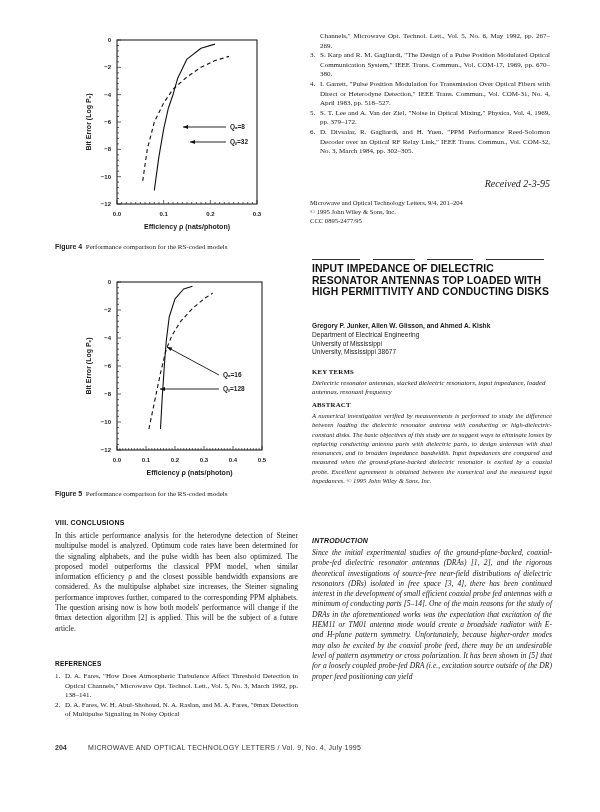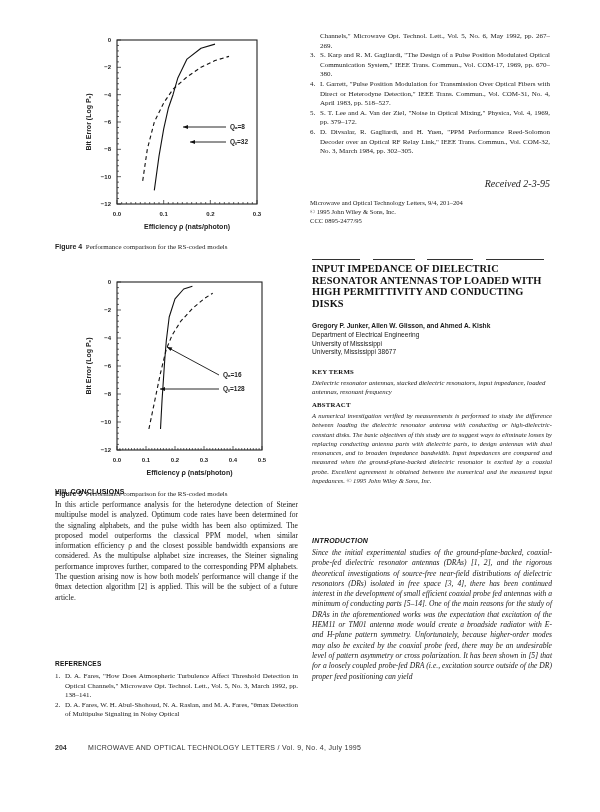--- a/index.html
+++ b/index.html
@@ -34,7 +34,7 @@
 
     .title-rules { position: absolute; left: 312px; top: 259px; width: 232px; height: 2px; display: flex; justify-content: space-between; }
     .title-rules span { display: block; height: 1px; background: #333; }
-    .article-title { position: absolute; left: 312px; top: 263px; width: 240px; font-family: Liberation Serif, serif; font-weight: bold; font-size: 10.4px; line-height: 11.5px; color: #111; letter-spacing: 0.1px; }
+    .article-title { position: absolute; left: 312px; top: 263px; width: 240px; font-family: Liberation Sans, sans-serif; font-weight: bold; font-size: 10.4px; line-height: 11.5px; color: #111; letter-spacing: 0.1px; }
     .authors { position: absolute; left: 312px; top: 322px; width: 240px; font-family: "Liberation Sans", sans-serif; font-size: 6.6px; line-height: 8.8px; }
     .authors .names { font-weight: bold; }
     .keyterms { position: absolute; left: 312px; top: 368px; width: 240px; }

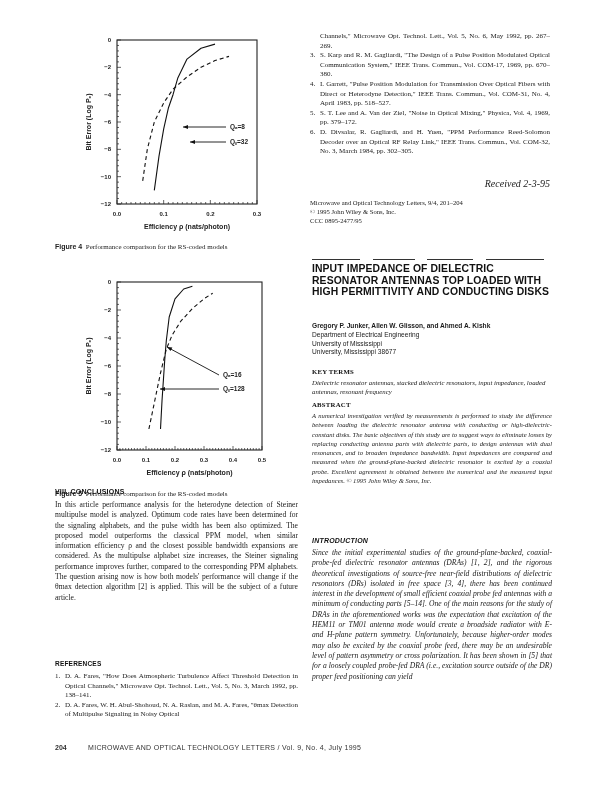--- a/index.html
+++ b/index.html
@@ -23,7 +23,7 @@
     .ref-num { width: 10px; flex-shrink: 0; }
     .ref-text { text-align: justify; flex: 1; }
 
-    .conclusions { position: absolute; left: 55px; top: 488px; width: 243px; }
+    .conclusions { position: absolute; left: 55px; top: 519px; width: 243px; }
     .conclusions .section-head { margin-bottom: 5px; }
     .refs-left { position: absolute; left: 55px; top: 660px; width: 243px; }
     .refs-left .section-head { margin-bottom: 5px; font-size: 6.5px; }

